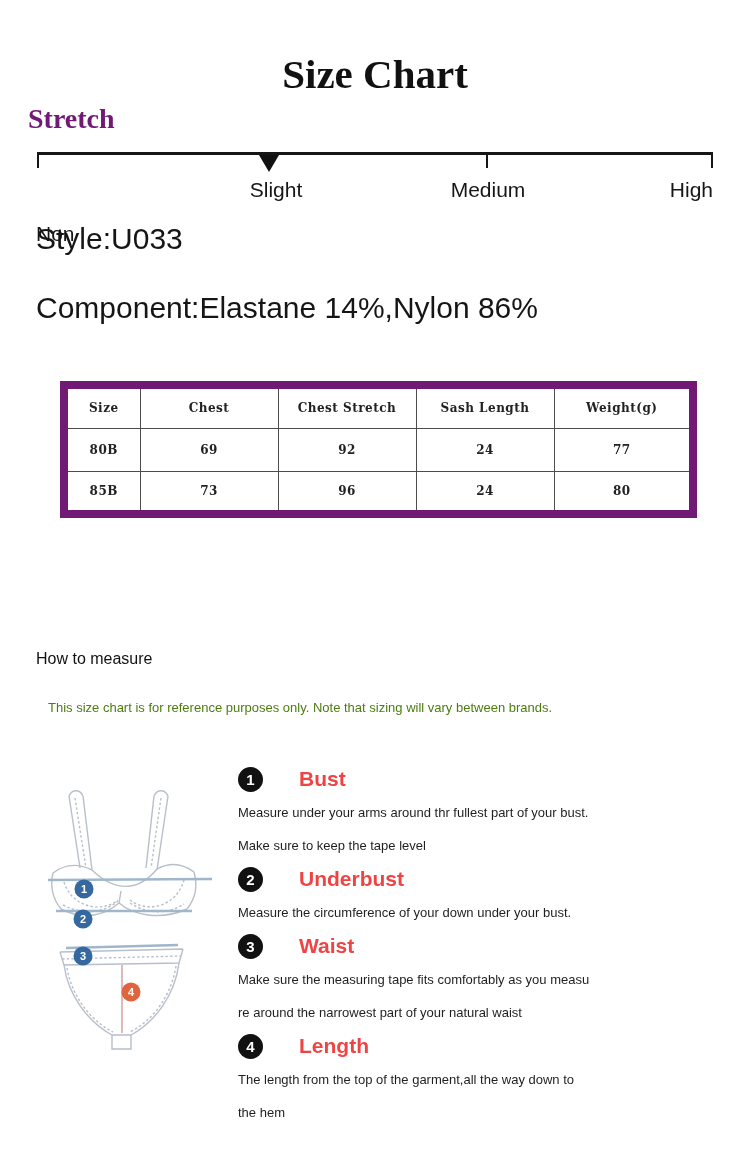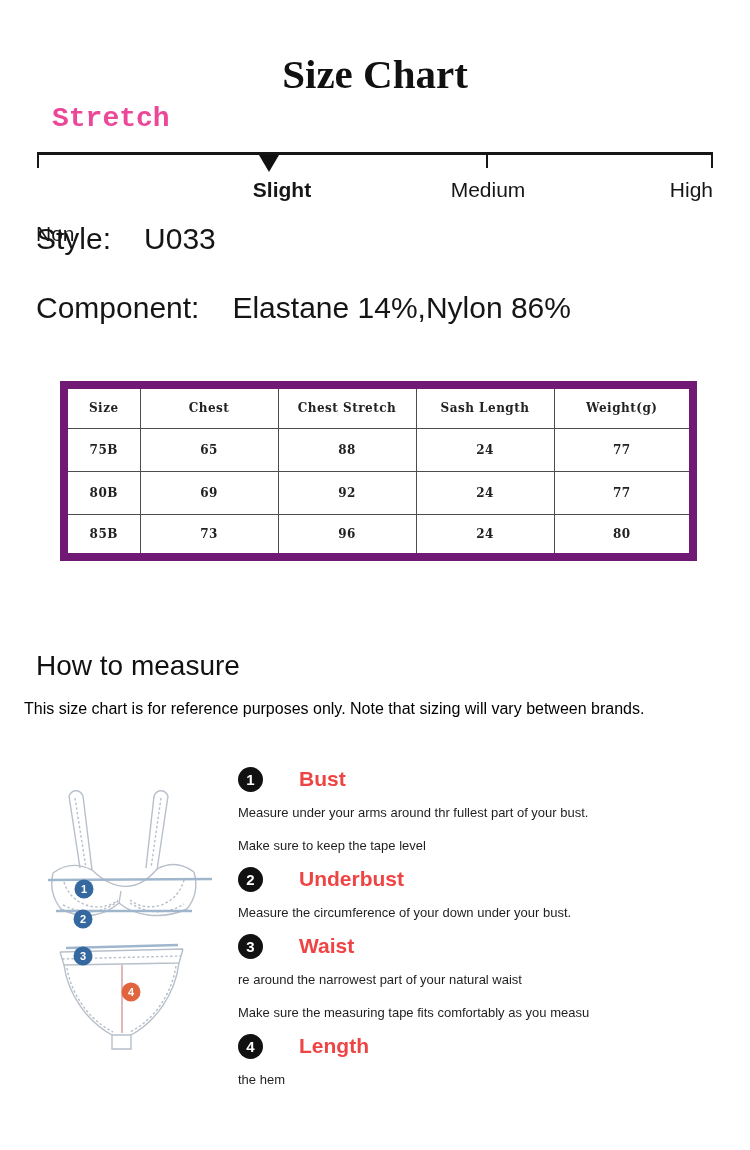--- a/index.html
+++ b/index.html
@@ -13,8 +13,8 @@
     font-family:"Liberation Serif", serif; font-weight:700; font-size:41px; color:#111;
   }
   .stretch-label {
-    position:absolute; top:103px; left:52px;
-    font-family:Liberation Mono, monospace; font-weight:700; font-size:28px; color:#ec4899;
+    position:absolute; top:103px; left:28px;
+    font-family:Liberation Serif, serif; font-weight:700; font-size:28px; color:#701a75;
   }
   .slider { position:absolute; top:152px; left:37px; width:676px; height:22px; }
   .slider-line { position:absolute; top:0; left:0; width:676px; height:3px; background:#161616; }

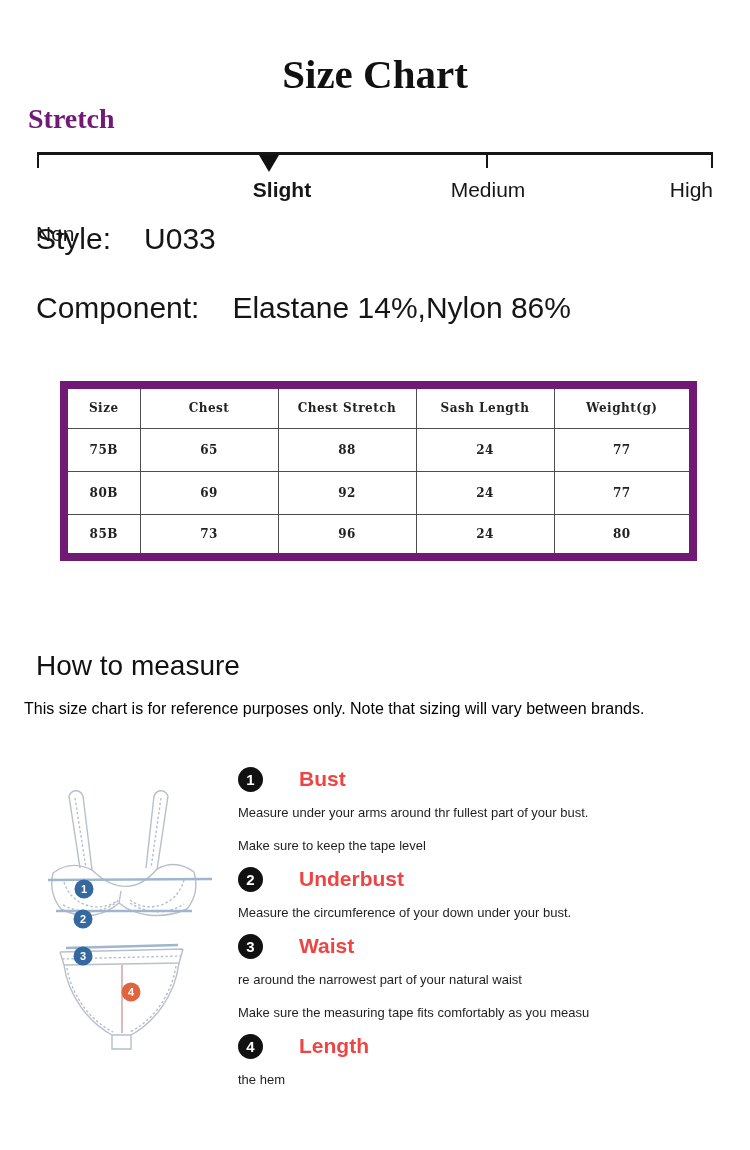--- a/index.html
+++ b/index.html
@@ -29,7 +29,7 @@
   }
   .slider-labels span { position:absolute; top:178px; font-size:21px; color:#161616; white-space:nowrap; }
   .lvl-0 { left:36px;margin-top:44px; }
-  .lvl-1 { left:282px; transform:translateX(-50%); font-weight:700; }
+  .lvl-1 { left:276px; transform:translateX(-50%); font-weight:400; }
   .lvl-2 { left:488px; transform:translateX(-50%);text-align:right; }
   .lvl-3 { left:713px; transform:translateX(-100%); }
   .info-row { position:absolute; left:36px; font-size:30px; color:#151515; white-space:nowrap; }

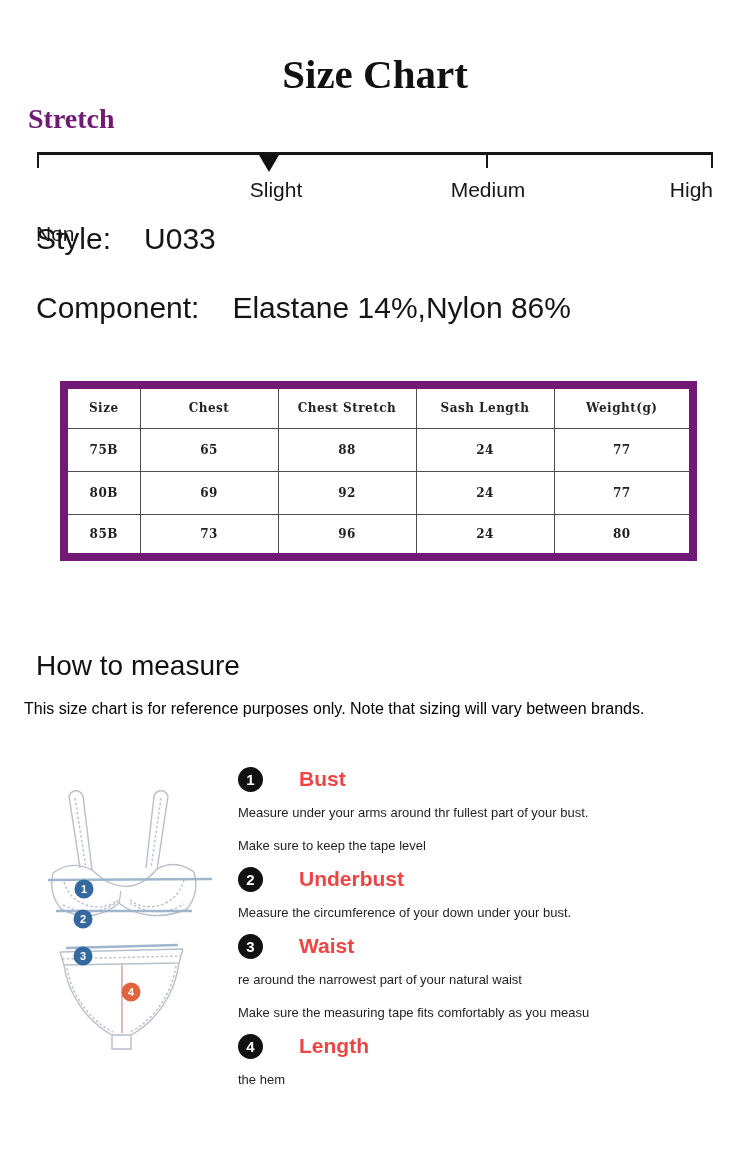--- a/index.html
+++ b/index.html
@@ -35,7 +35,7 @@
   .info-row { position:absolute; left:36px; font-size:30px; color:#151515; white-space:nowrap; }
   .info-row.style-row { top:222px; }
   .info-row.component-row { top:291px; }
-  .info-row .val { margin-left:33px; }
+  .info-row .val { }
   table.size-table {
     position:absolute; top:381px; left:60px; width:629px;
     border-collapse:collapse; table-layout:fixed;

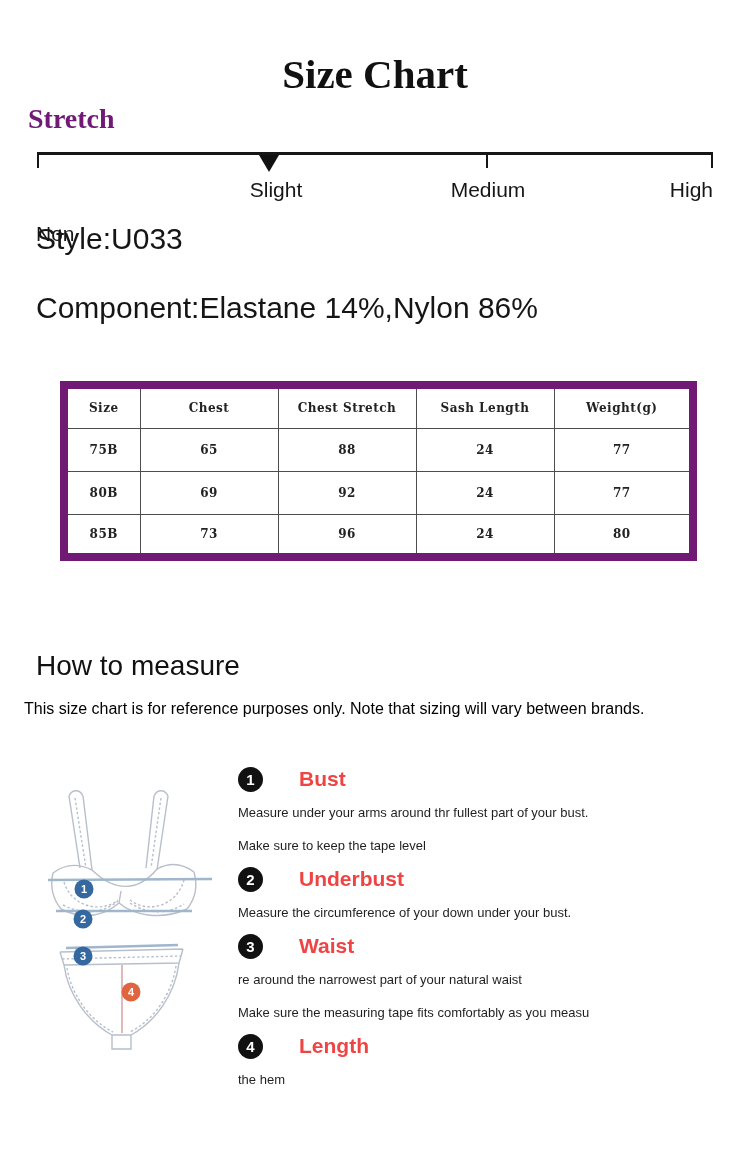--- a/index.html
+++ b/index.html
@@ -107,13 +107,6 @@
       </thead>
     <tbody id="size-table-body">
         <tr>
-          <td>75B</td>
-          <td>65</td>
-          <td>88</td>
-          <td>24</td>
-          <td>77</td>
-        </tr>
-        <tr>
           <td>80B</td>
           <td>69</td>
           <td>92</td>

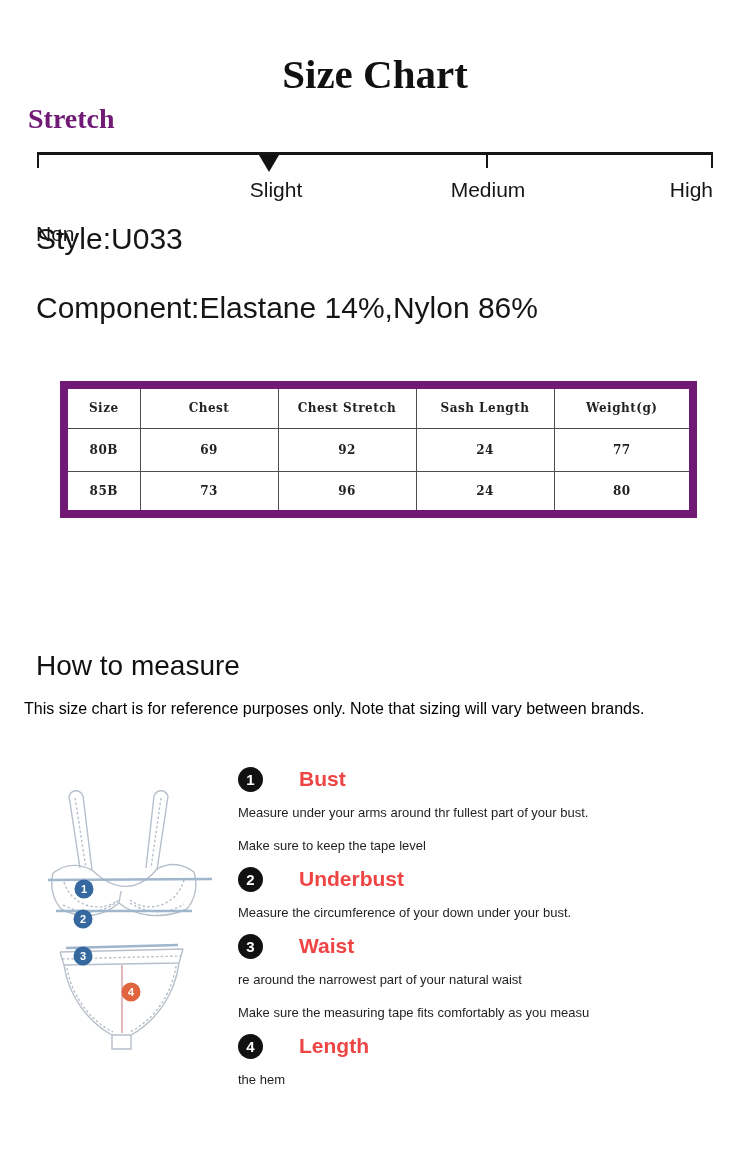--- a/index.html
+++ b/index.html
@@ -46,7 +46,7 @@
     border:1px solid #4d4d4d; height:43px; text-align:center; vertical-align:middle;
     font-weight:700; letter-spacing:0.5px;
   }
-  .htm-heading { position:absolute; top:650px; left:36px; font-size:28px; color:#111; }
+  .htm-heading { position:absolute; top:650px; left:36px; font-size:16px; color:#111; }
   .htm-note { position:absolute; top:700px; left:24px; width:692px; font-size:16px; color:#000000; }
   .figure-svg { position:absolute; top:760px; left:20px; }
   .measure-items { position:absolute; top:762px; left:238px; width:492px; }

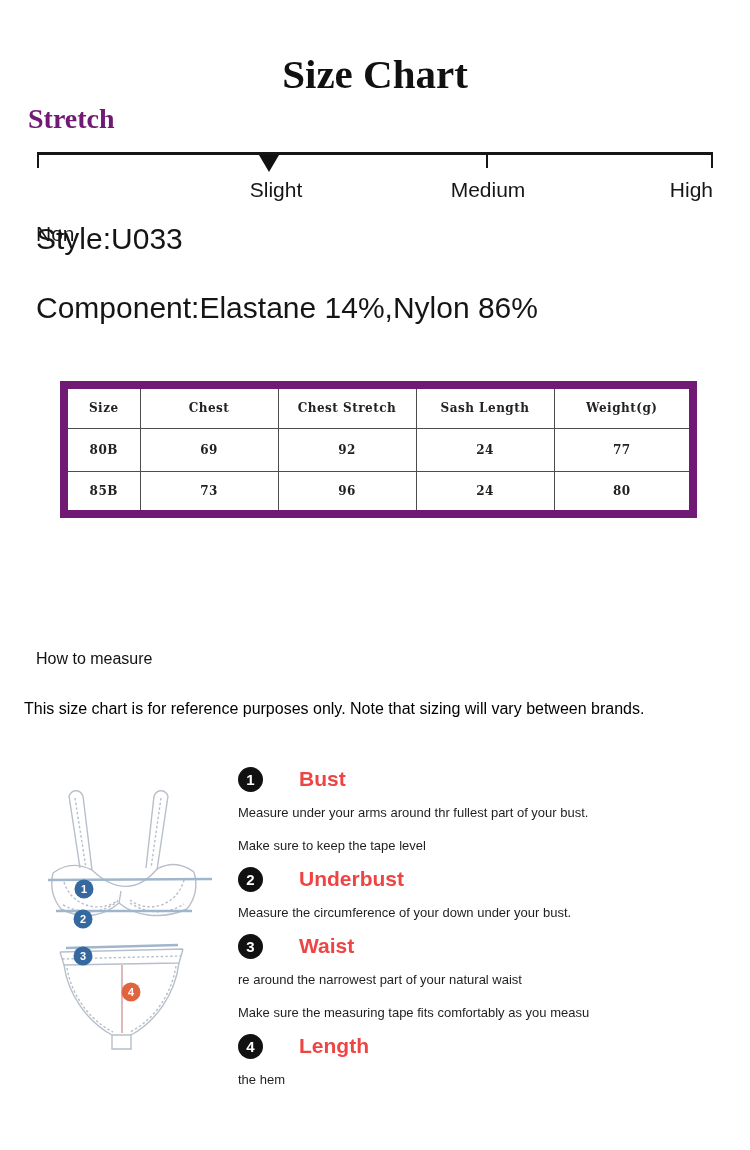--- a/index.html
+++ b/index.html
@@ -47,7 +47,7 @@
     font-weight:700; letter-spacing:0.5px;
   }
   .htm-heading { position:absolute; top:650px; left:36px; font-size:16px; color:#111; }
-  .htm-note { position:absolute; top:700px; left:24px; width:692px; font-size:16px; color:#000000; }
+  .htm-note { position:absolute; top:700px; left:48px; width:692px; font-size:13px; color:#4d7c0f; }
   .figure-svg { position:absolute; top:760px; left:20px; }
   .measure-items { position:absolute; top:762px; left:238px; width:492px; }
   .m-item .m-head { display:flex; align-items:center; height:34px; }

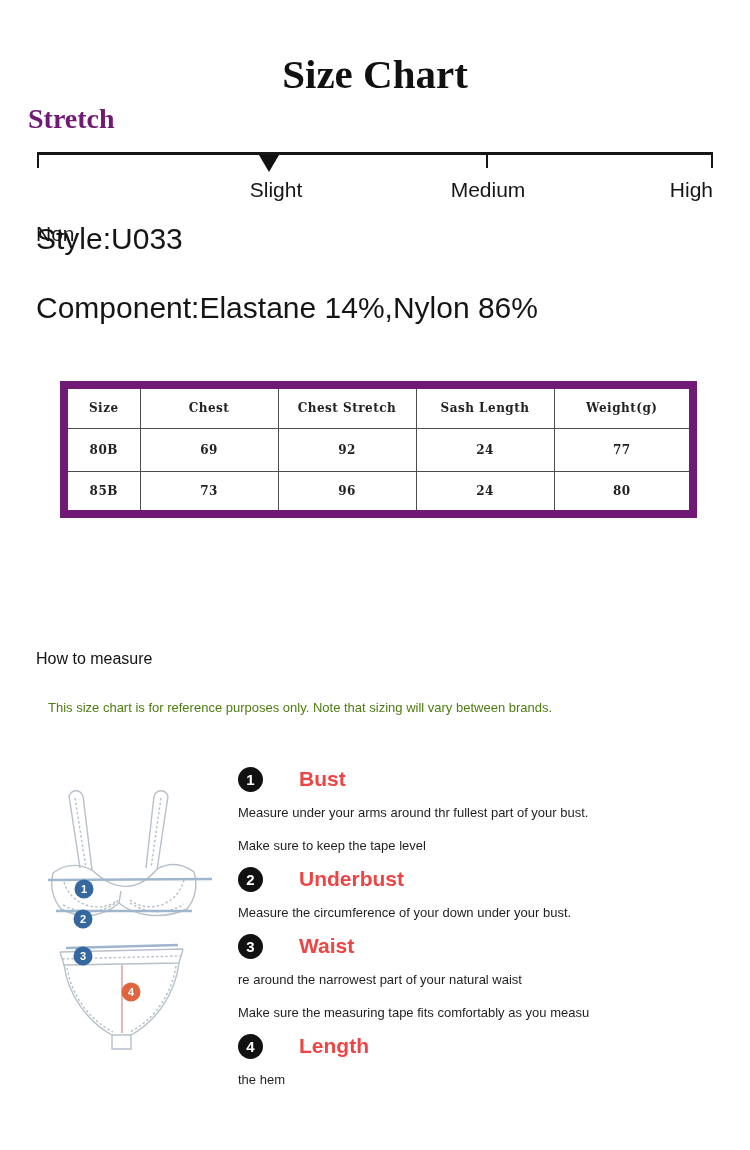--- a/index.html
+++ b/index.html
@@ -192,8 +192,8 @@
           <span class="m-num">3</span>
           <span class="m-title">Waist</span>
         </div>
+        <div class="m-line">Make sure the measuring tape fits comfortably as you measu</div>
         <div class="m-line">re around the narrowest part of your natural waist</div>
-        <div class="m-line">Make sure the measuring tape fits comfortably as you measu</div>
       </div>
       <div class="m-item">
         <div class="m-head">

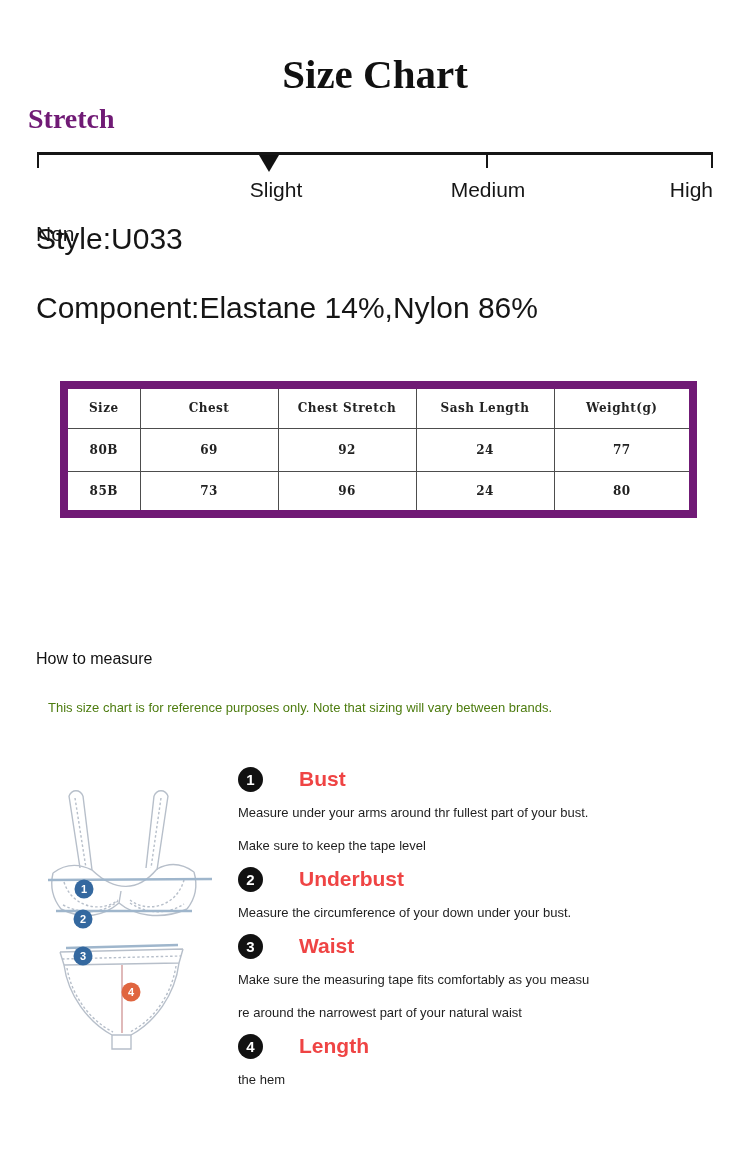--- a/index.html
+++ b/index.html
@@ -200,6 +200,7 @@
           <span class="m-num">4</span>
           <span class="m-title">Length</span>
         </div>
+        <div class="m-line">The length from the top of the garment,all the way down to</div>
         <div class="m-line">the hem</div>
       </div>
     </div>

